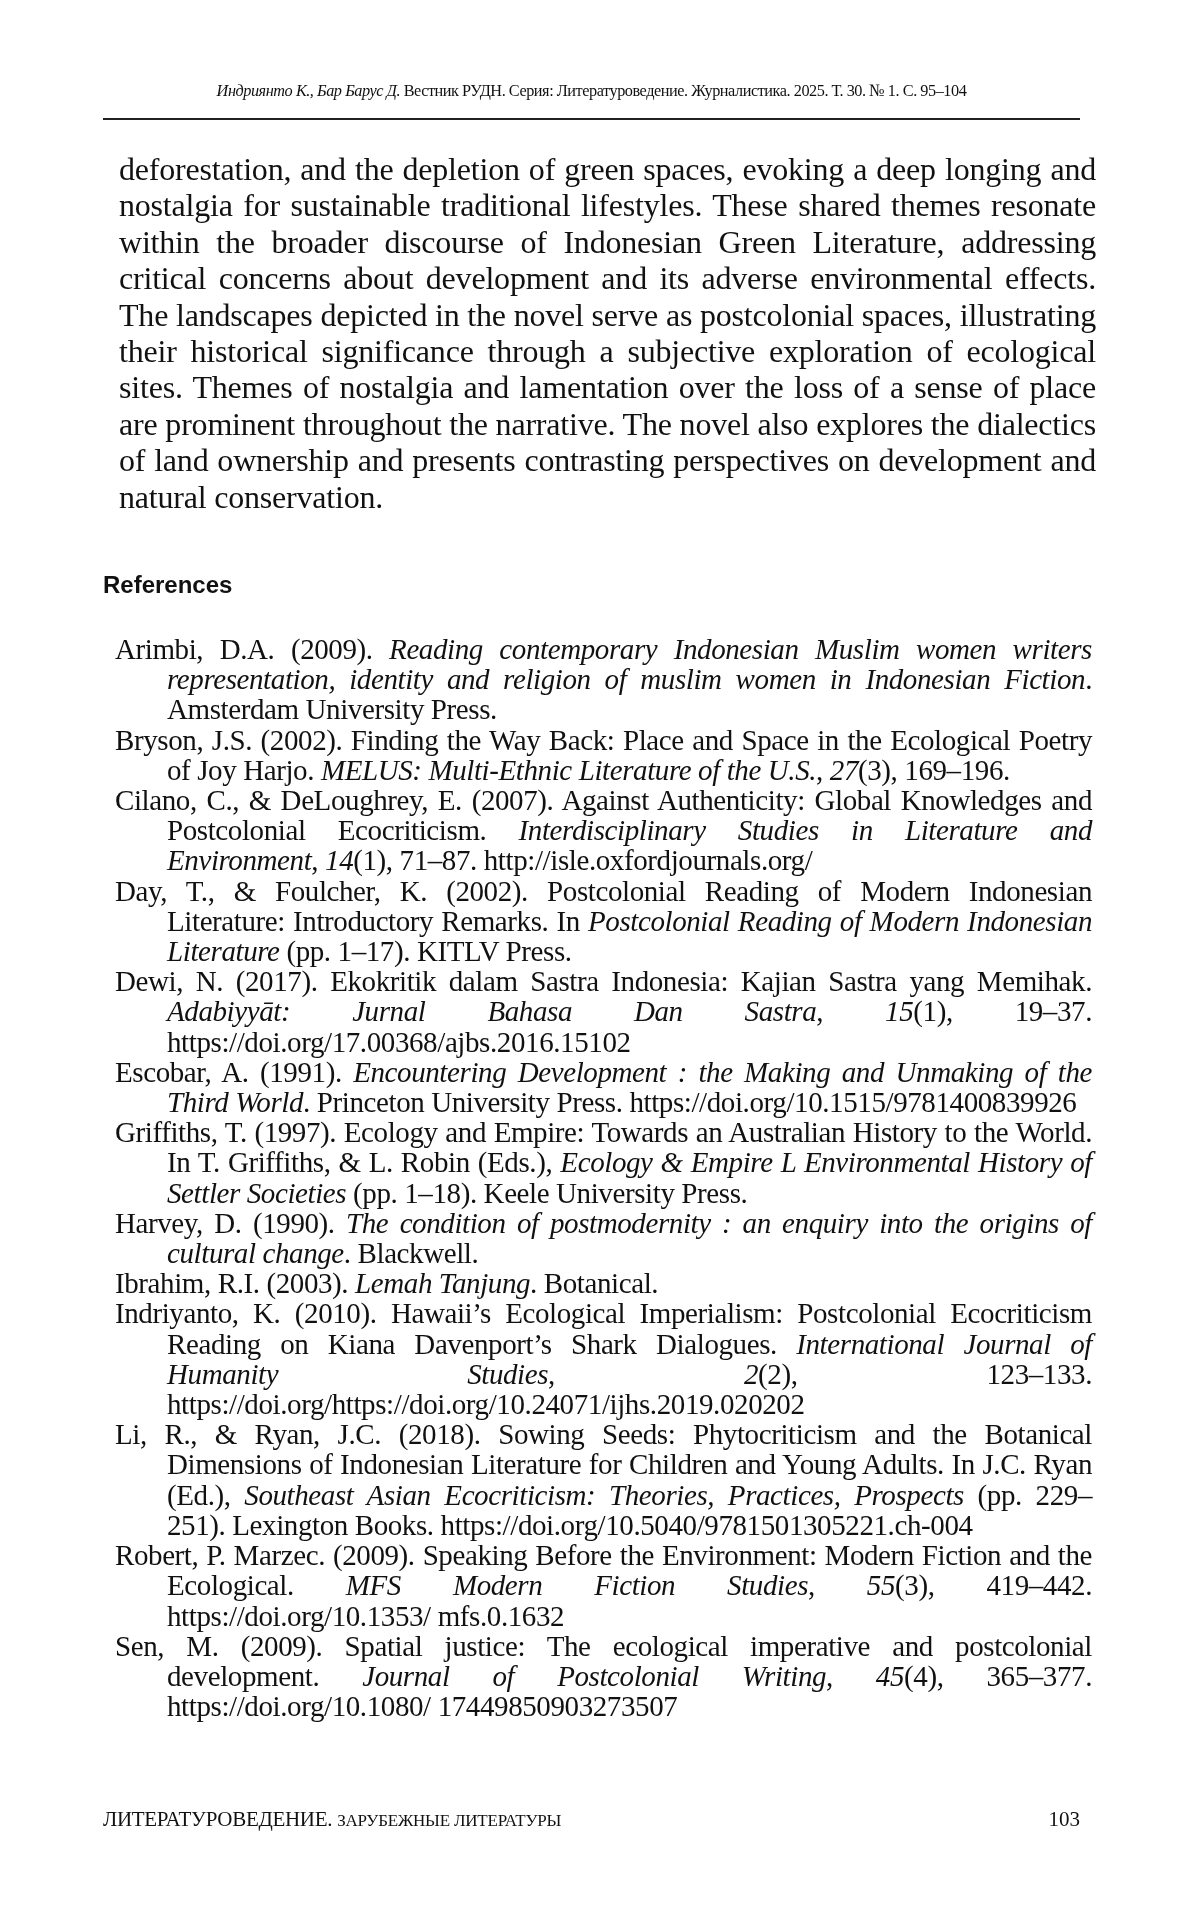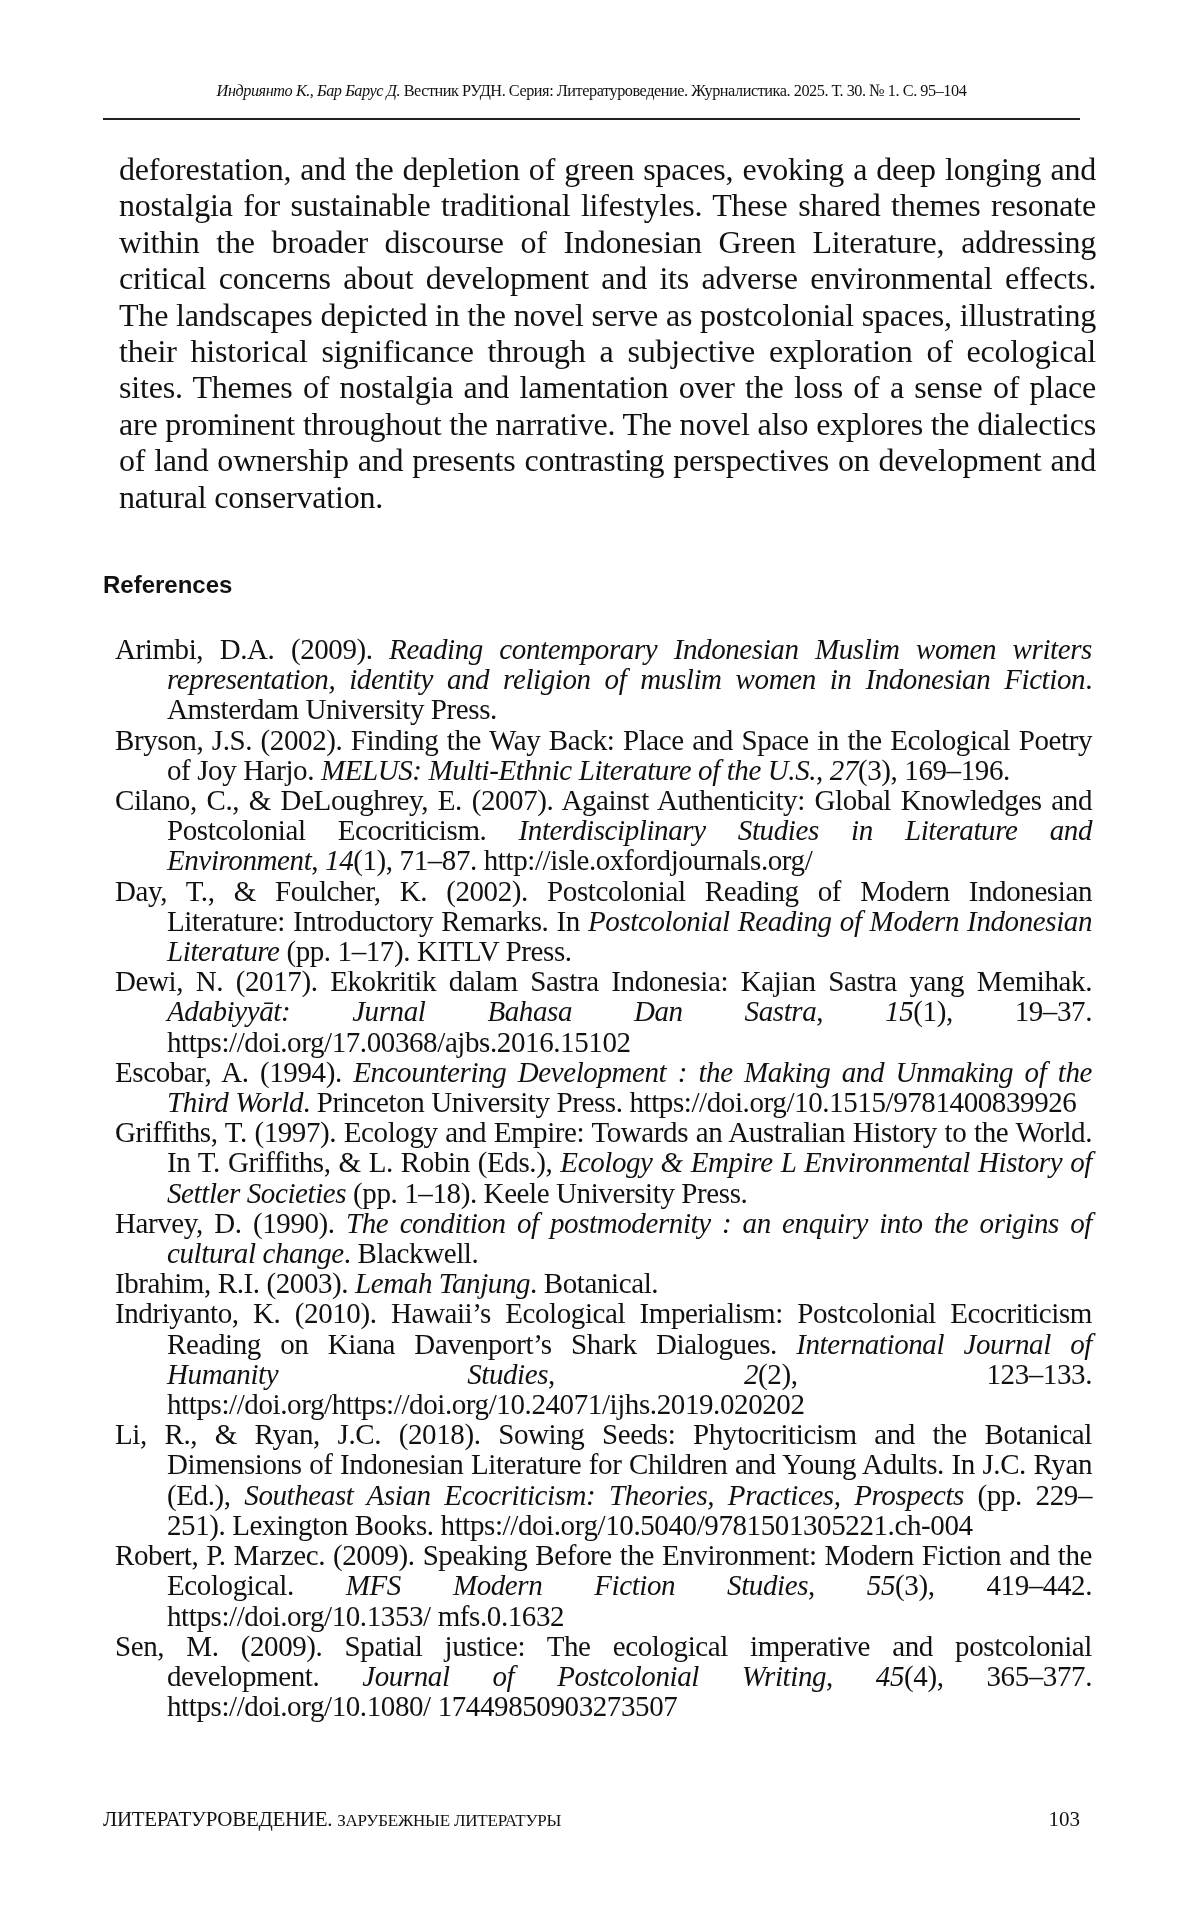--- a/index.html
+++ b/index.html
@@ -54,7 +54,7 @@
       <li class="ref"><span>Cilano, C., &amp; DeLoughrey, E. (2007). Against Authenticity: Global Knowledges and Postcolonial Ecocriticism. </span><span class="it">Interdisciplinary Studies in Literature and Environment</span><span>, </span><span class="it">14</span><span>(1), 71–87. http://isle.oxfordjournals.org/</span></li>
       <li class="ref"><span>Day, T., &amp; Foulcher, K. (2002). Postcolonial Reading of Modern Indonesian Literature: Introductory Remarks. In </span><span class="it">Postcolonial Reading of Modern Indonesian Literature</span><span> (pp. 1–17). KITLV Press.</span></li>
       <li class="ref"><span>Dewi, N. (2017). Ekokritik dalam Sastra Indonesia: Kajian Sastra yang Memihak. </span><span class="it">Adabiyyāt: Jurnal Bahasa Dan Sastra</span><span>, </span><span class="it">15</span><span>(1), 19–37. https://doi.org/17.00368/ajbs.2016.15102</span></li>
-      <li class="ref"><span>Escobar, A. (1994). </span><span class="it">Encountering Development : the Making and Unmaking of the Third World</span><span>. Princeton University Press. https://doi.org/10.1515/9781400839926</span></li>
+      <li class="ref"><span>Escobar, A. (1991). </span><span class="it">Encountering Development : the Making and Unmaking of the Third World</span><span>. Princeton University Press. https://doi.org/10.1515/9781400839926</span></li>
       <li class="ref"><span>Griffiths, T. (1997). Ecology and Empire: Towards an Australian History to the World. In T. Griffiths, &amp; L. Robin (Eds.), </span><span class="it">Ecology &amp; Empire L Environmental History of Settler Societies</span><span> (pp. 1–18). Keele University Press.</span></li>
       <li class="ref"><span>Harvey, D. (1990). </span><span class="it">The condition of postmodernity : an enquiry into the origins of cultural change</span><span>. Blackwell.</span></li>
       <li class="ref"><span>Ibrahim, R.I. (2003). </span><span class="it">Lemah Tanjung</span><span>. Botanical.</span></li>

